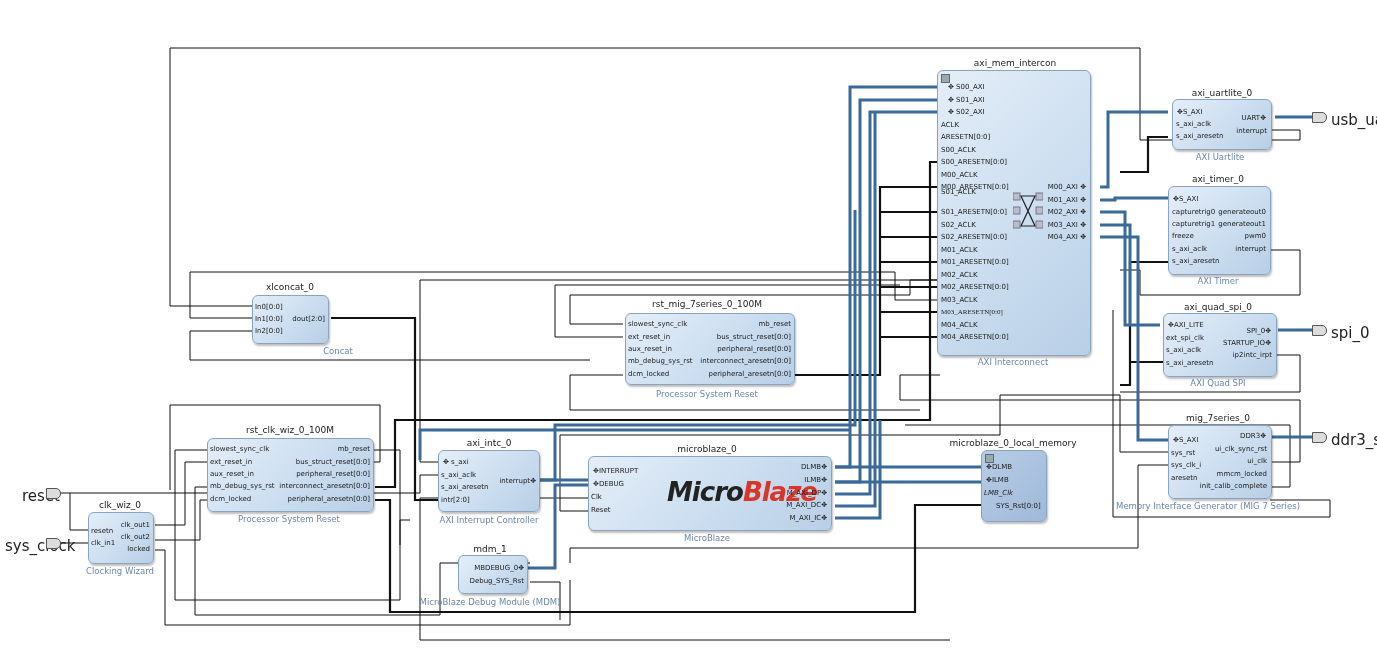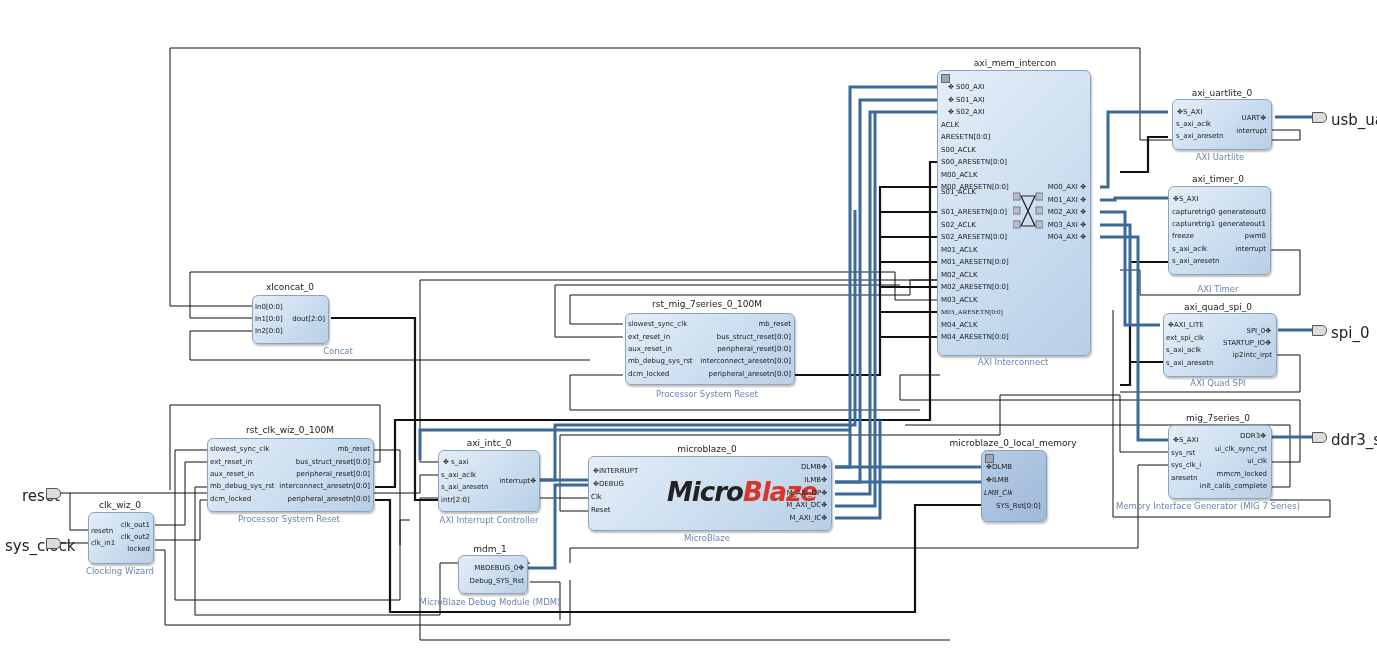--- a/index.html
+++ b/index.html
@@ -168,7 +168,7 @@
   <div class="port r" style="right:4px;top:45px;">pwm0</div>
   <div class="port r" style="right:4px;top:58px;">interrupt</div>
 </div>
-<div class="itype" style="left:1218px;top:276px;margin-top:8px;">AXI Timer</div>
+<div class="itype" style="left:1218px;top:276px;">AXI Timer</div>
 
 <div class="iname" style="left:1218px;top:302px;">axi_quad_spi_0</div>
 <div class="blk" style="left:1163px;top:313px;width:112px;height:62px;">

